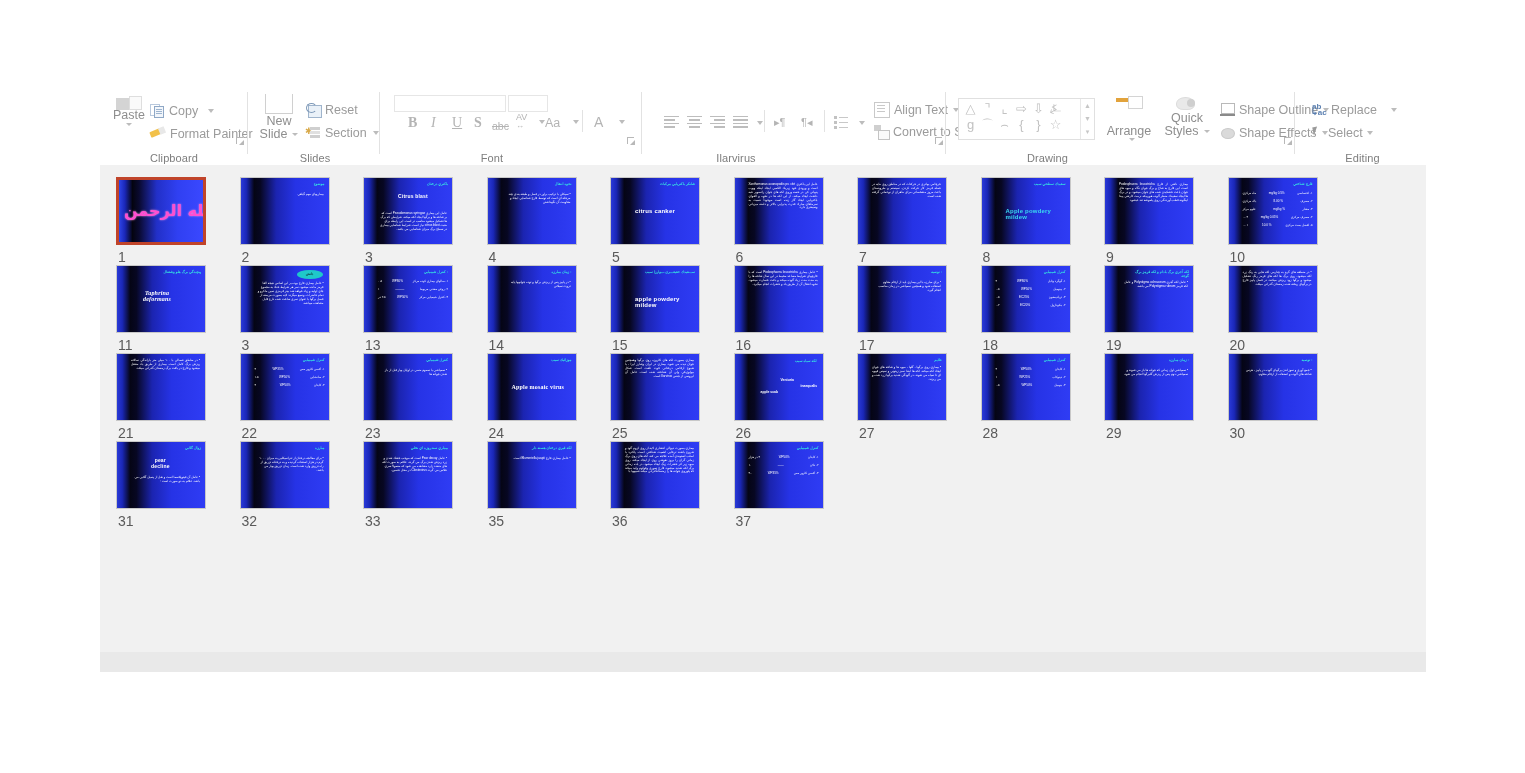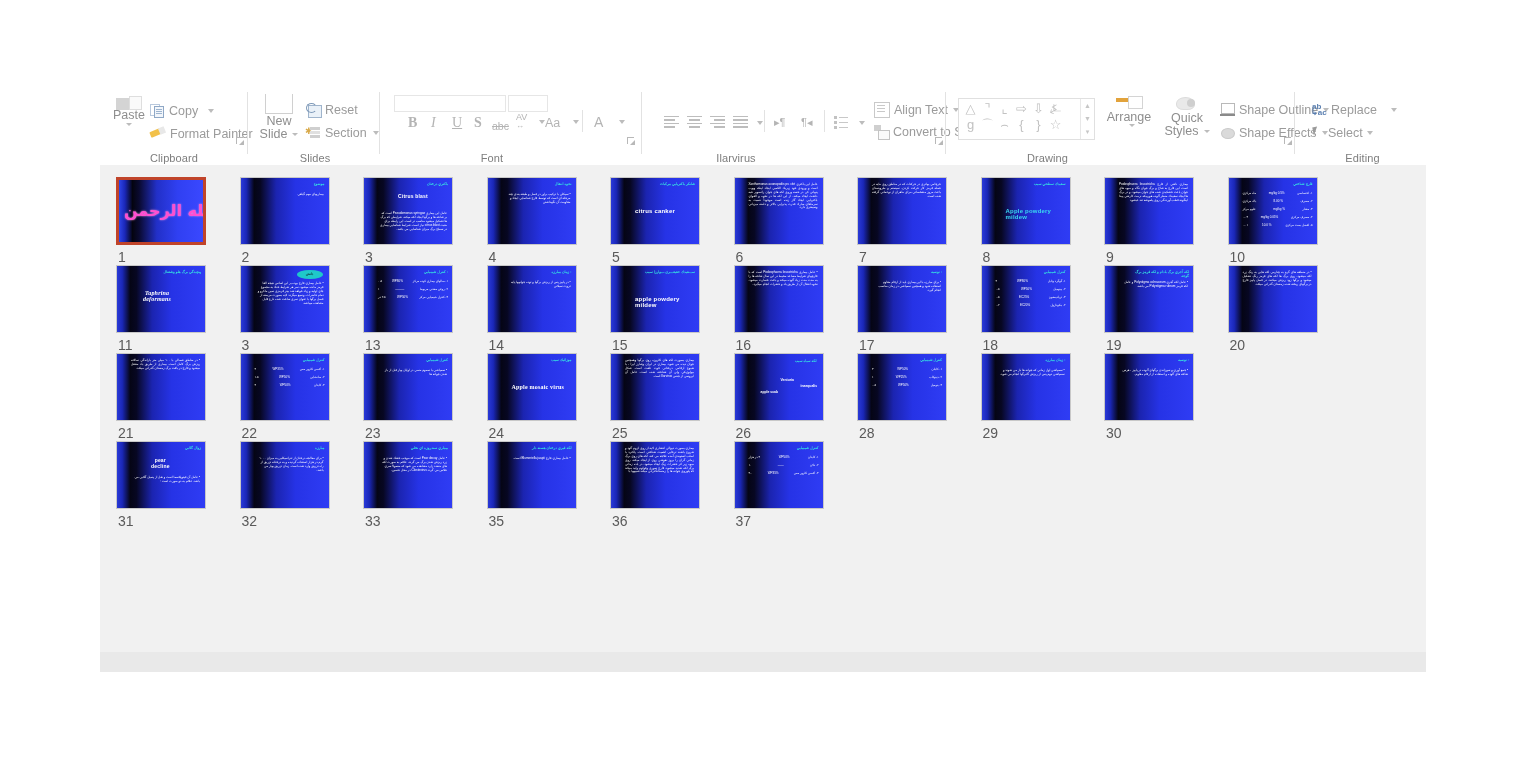--- a/index.html
+++ b/index.html
@@ -360,7 +360,7 @@
                 <span class="o"></span>
                 <span class="w"></span>
               </span>
-            <span style="margin-top:2px;">Arrange</span>
+            <span style="margin-top:16px;">Arrange</span>
             <span class="caret sm"></span>
           </div>
           <div class="bigbtn" style="left:210px;top:6px;width:54px;line-height:13px;">

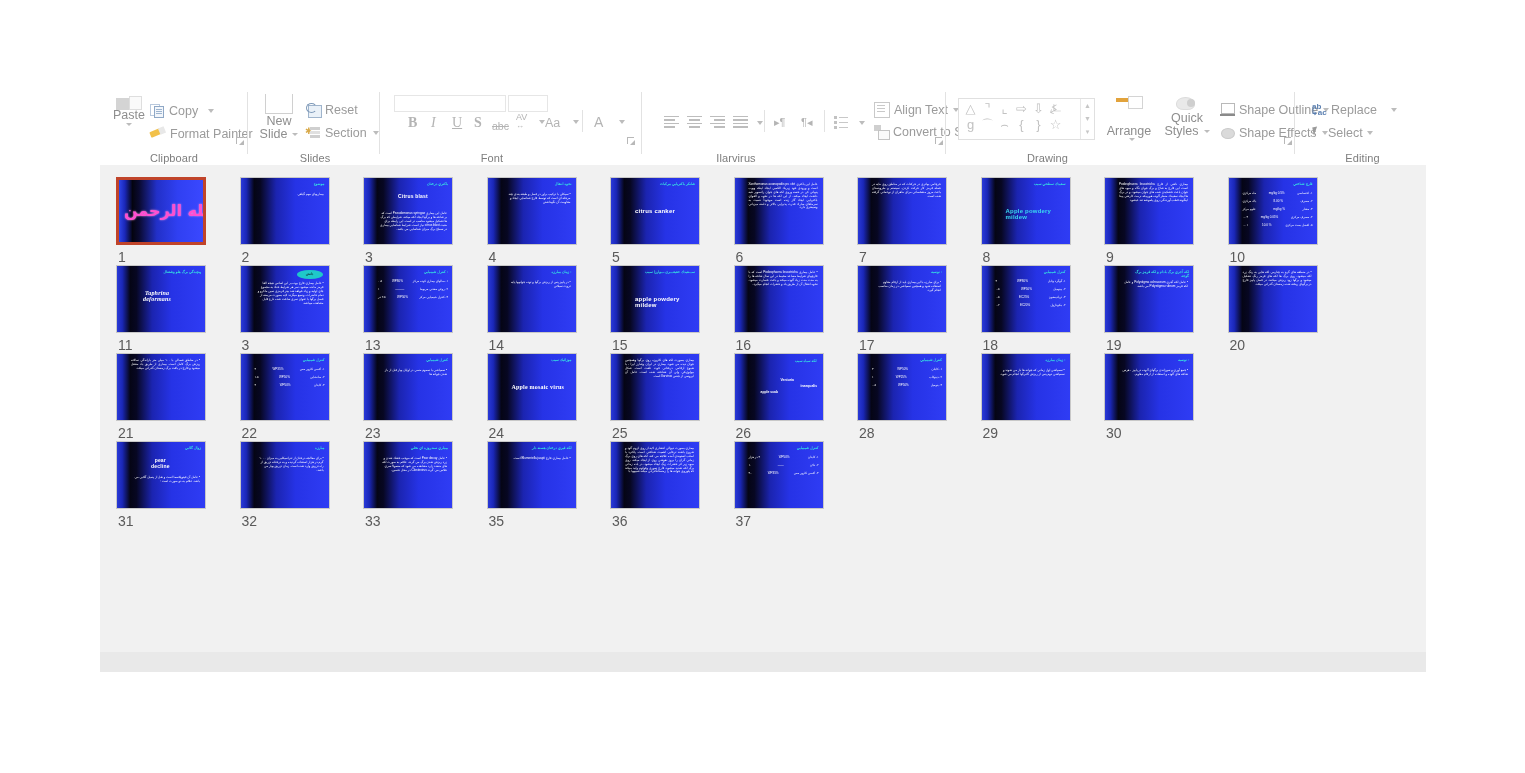--- a/index.html
+++ b/index.html
@@ -736,6 +736,15 @@
           <div class="scell">
             <div class="thumbwrap">
               <div class="canvas">
+                <div class="stitle" style="right: 4px; top: 4px; left: 22px;">علايم</div>
+                <div class="sbody" style="right: 5px; left: 14px; top: 12px; text-align: justify;">• بيماري روي برگها ، گلها ، ميوه ها و شاخه هاي جوان ايجاد لكه ميكند. لكه ها ابتدا سبز زيتوني و سپس قهوه اي تا سياه مي شوند. در آلودگي شديد برگها زرد شده و مي ريزند.</div>
+              </div>
+            </div>
+            <div class="num">27</div>
+          </div>
+          <div class="scell">
+            <div class="thumbwrap">
+              <div class="canvas">
                 <div class="stitle" style="right: 4px; top: 4px; left: 22px;">كنترل شيميايي</div>
                 <div class="tblrow" style="right: 4px; left: 14px; top: 14px; display: flex; justify-content: space-between;">
                   <span>۱. كاپتان</span>

